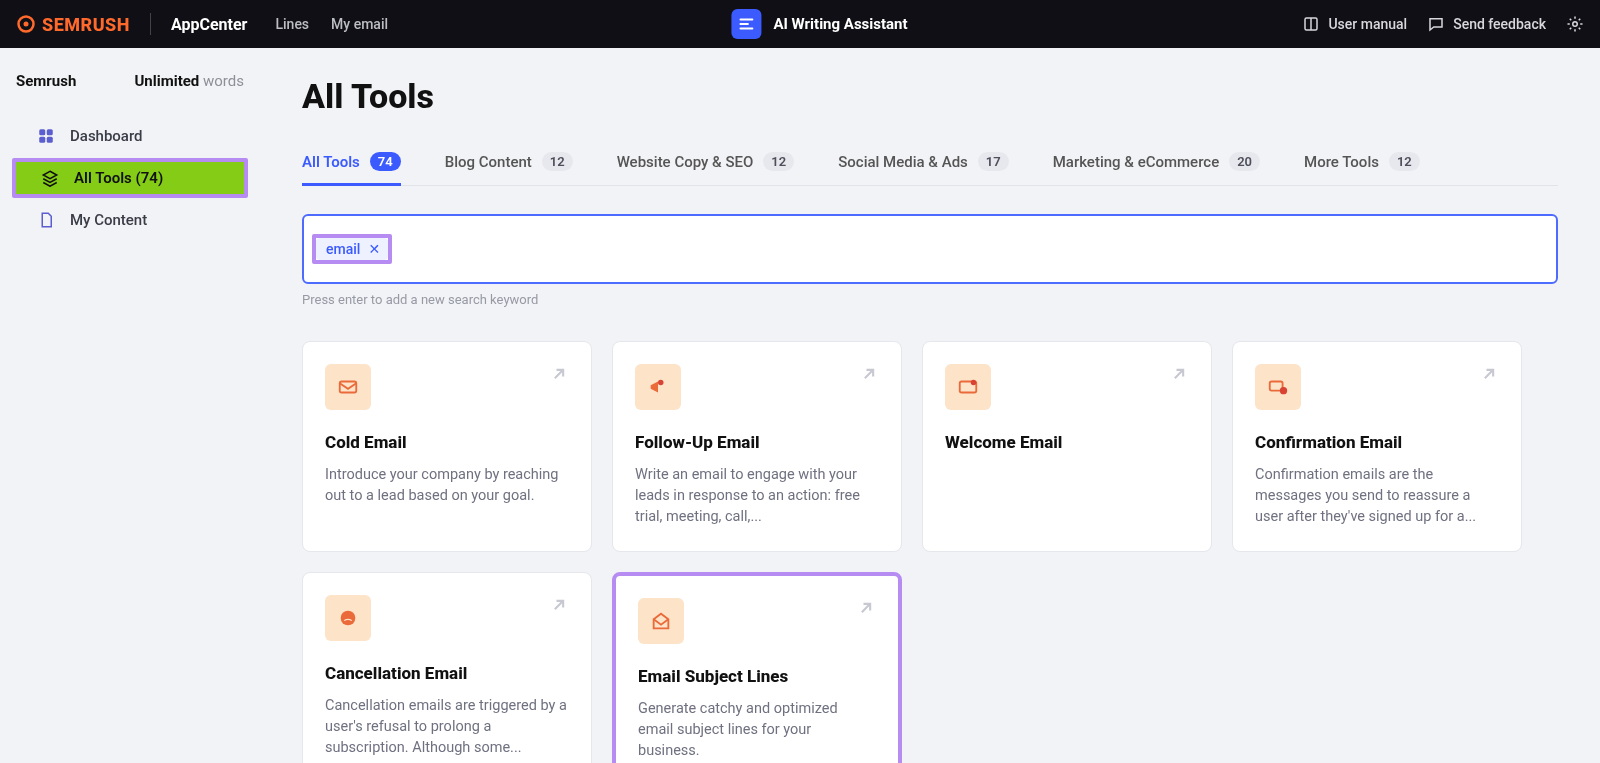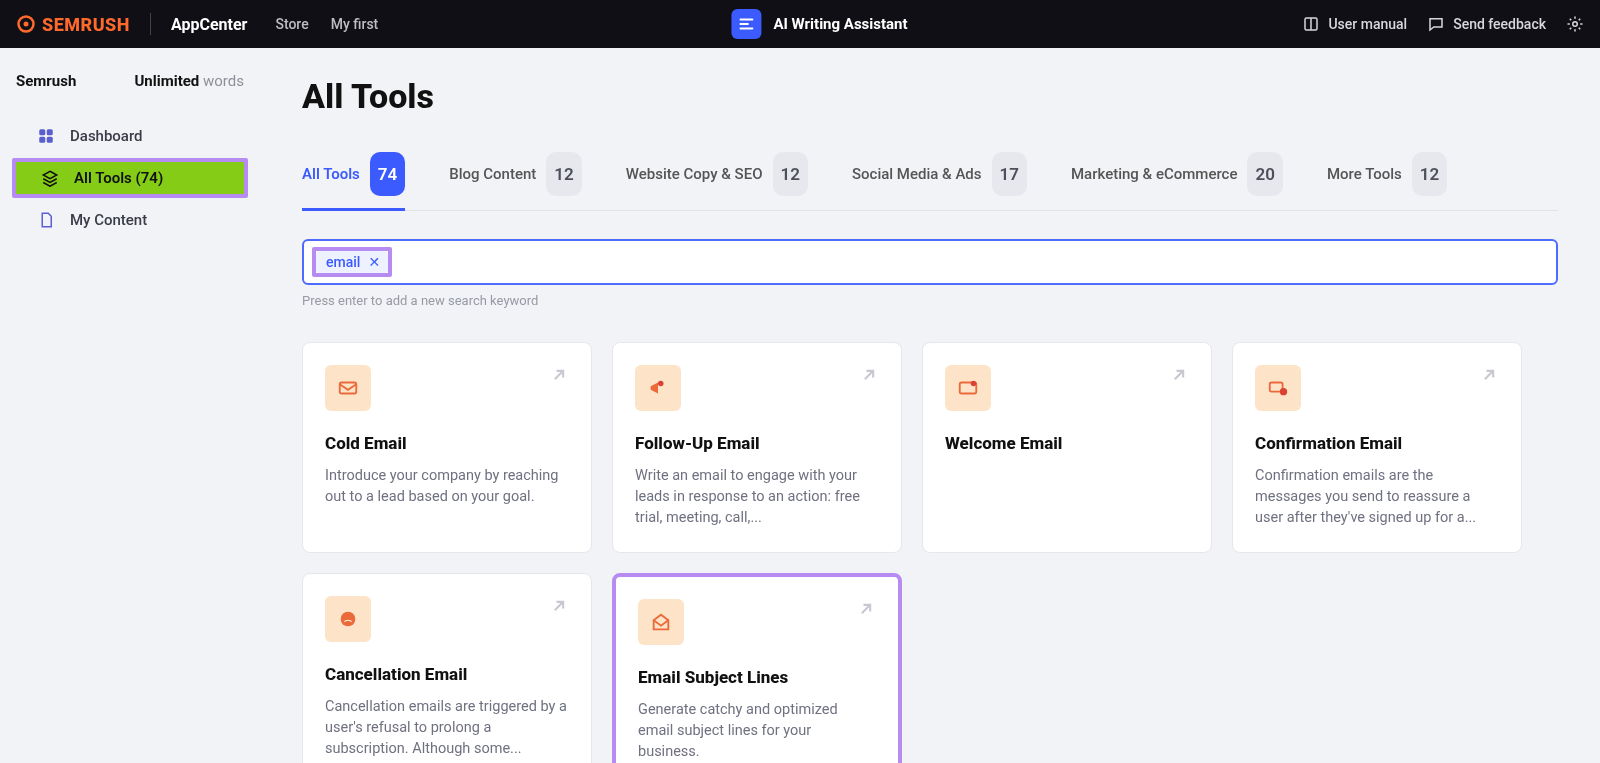--- a/index.html
+++ b/index.html
@@ -78,7 +78,7 @@
     <span class="appcenter">AppCenter</span>
   </div>
   <div class="topnav">
-    <a href="#">Store</a>
+    <a href="#">Lines</a>
     <a href="#">My first</a>
   </div>
   <div class="center-title">

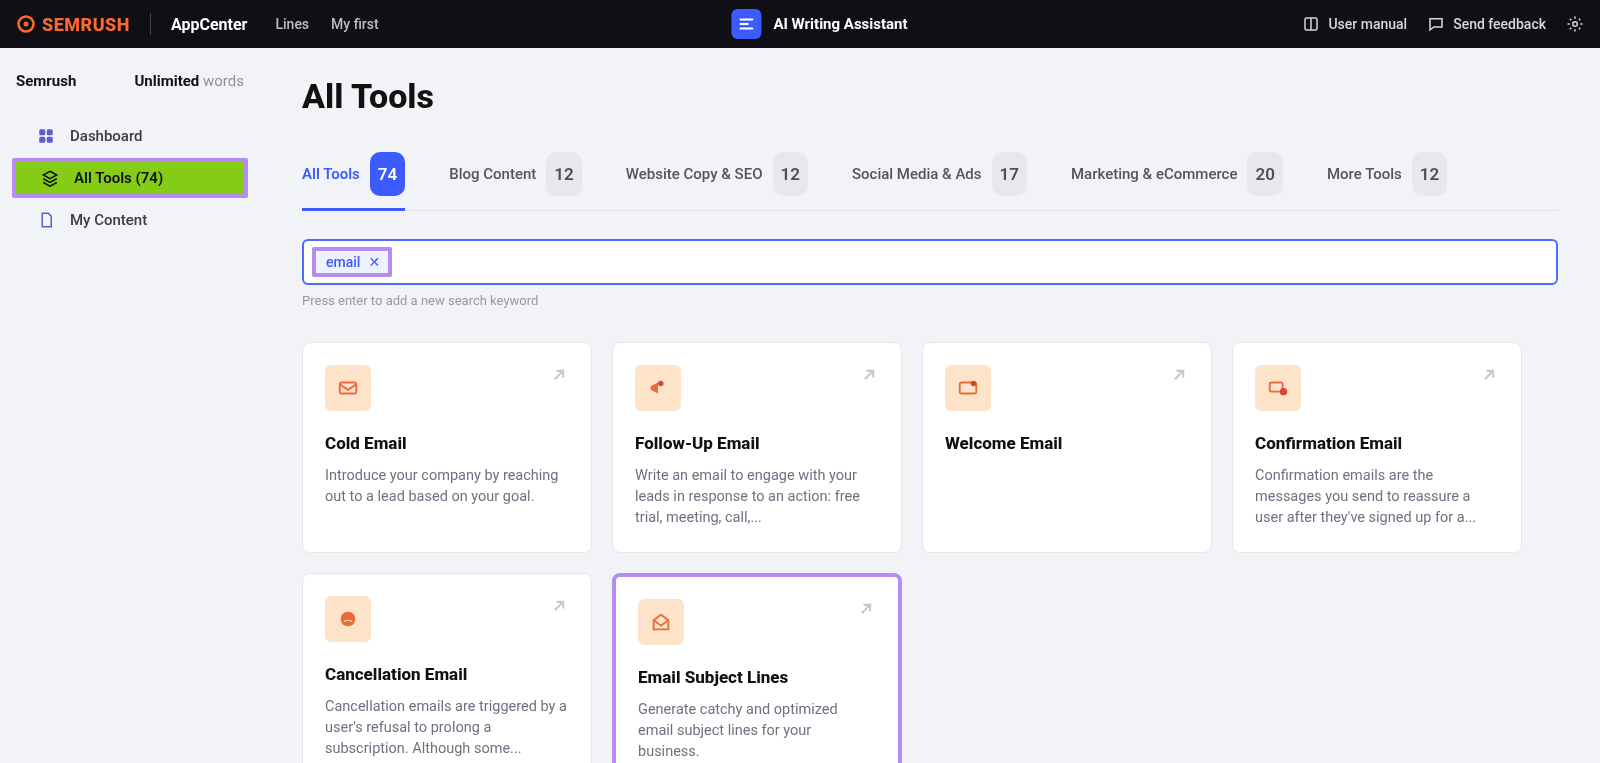--- a/index.html
+++ b/index.html
@@ -79,7 +79,7 @@
   </div>
   <div class="topnav">
     <a href="#">Lines</a>
-    <a href="#">My first</a>
+    <a href="#">My email</a>
   </div>
   <div class="center-title">
     <span class="app-icon">

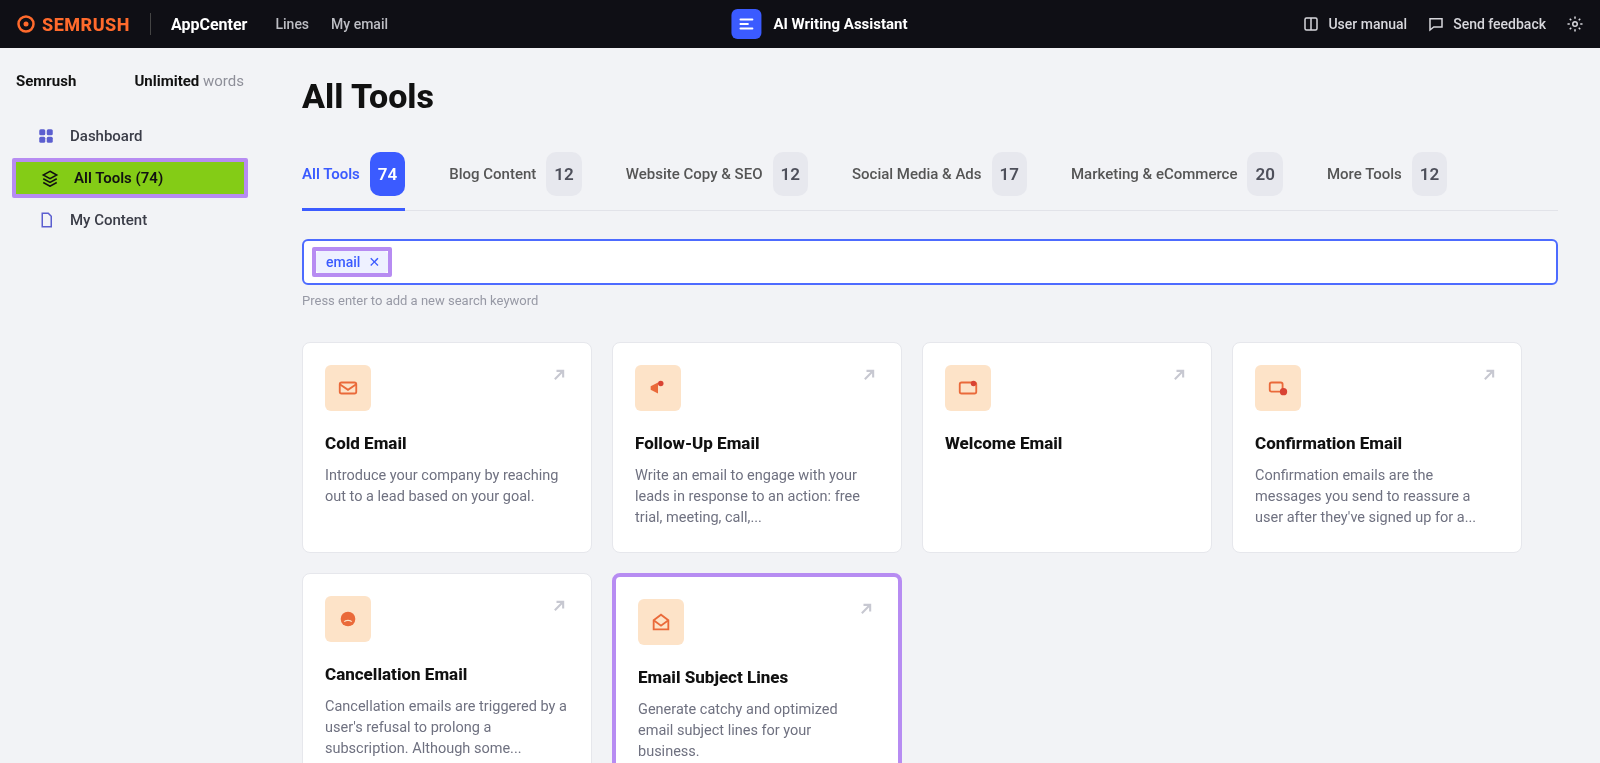--- a/index.html
+++ b/index.html
@@ -40,7 +40,7 @@
 .tab { display:flex; align-items:center; gap:10px; padding:8px 0 14px; font-size:15px; color:#555; cursor:pointer; position:relative; font-weight:500;}
 .tab.active { color:#3b5bff; font-weight:600; }
 .tab.active::after { content:""; position:absolute; left:0; right:0; bottom:-1px; height:3px; background:#3b5bff; }
-.badge { background:#e7e8ee; color:#4d4f5a; font-size:17px; padding:12px 8px; border-radius:10px; font-weight:600;}
+.badge { background:#e7e8ee; color:#4d4f5a; font-size:13px; padding:2px 8px; border-radius:10px; font-weight:600;}
 .tab.active .badge { background:#3b5bff; color:#fff; }
 
 

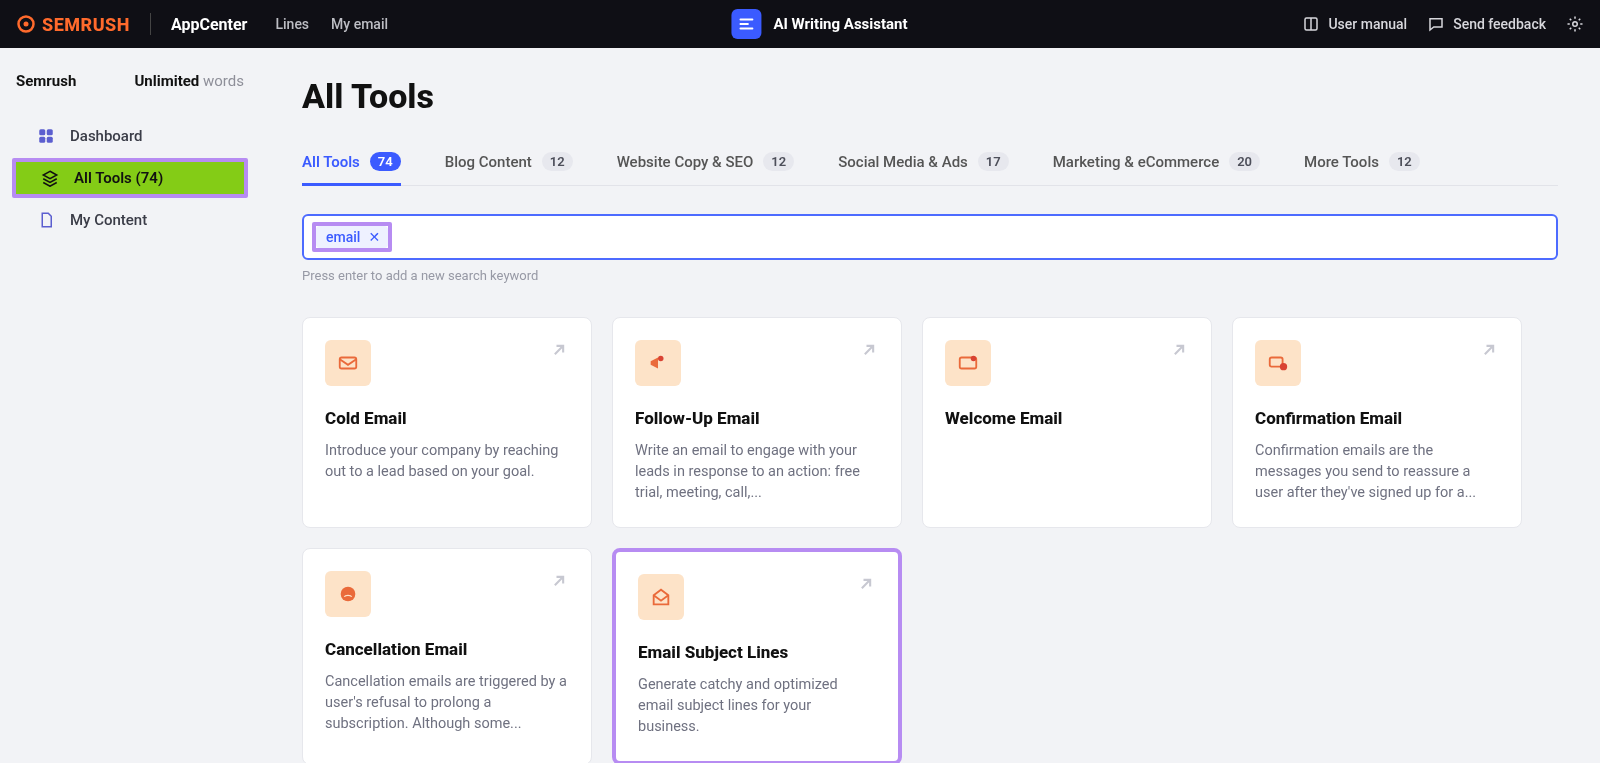--- a/index.html
+++ b/index.html
@@ -44,7 +44,7 @@
 .tab.active .badge { background:#3b5bff; color:#fff; }
 
 
-.search-box { margin-top:28px; border:2px solid #4d6bff; border-radius:6px; background:#fff; padding:6px 8px; display:flex; align-items:center; gap:8px; }
+.search-box { margin-top:28px; border:2px solid #4d6bff; border-radius:6px; background:#fff; padding:18px 8px; display:flex; align-items:center; gap:8px; }
 .chip-wrap { border:4px solid #b78cf2; border-radius:2px; padding:0; }
 .chip { display:inline-flex; align-items:center; gap:8px; background:#eef1ff; color:#3b5bff; font-size:14px; padding:3px 8px 3px 10px; border-radius:4px; font-weight:500;}
 .chip .x { color:#3b5bff; cursor:pointer; font-size:14px; line-height:1; }

